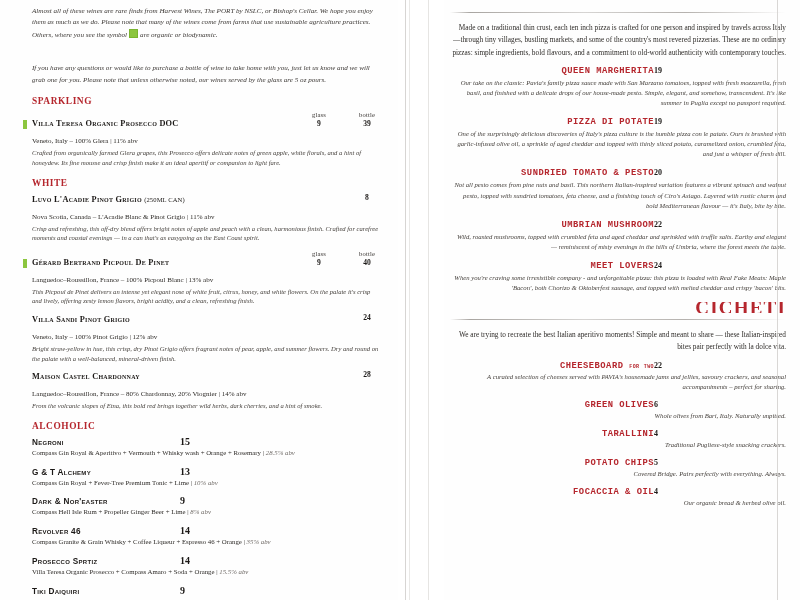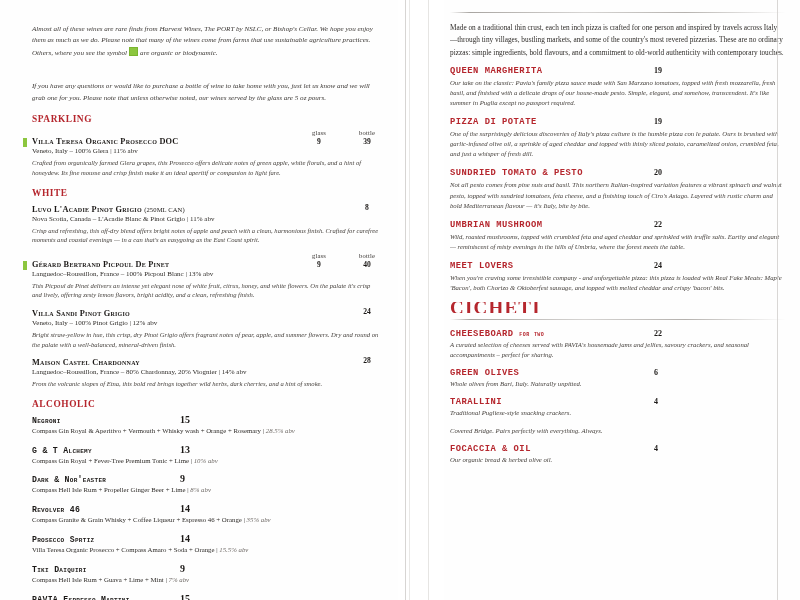--- a/index.html
+++ b/index.html
@@ -32,7 +32,7 @@
   }
   .page-left {
     width: 398px;
-    padding: 24px 18px 0 32px;
+    padding: 6px 18px 0 32px;
   }
   .gutter {
     width: 46px;

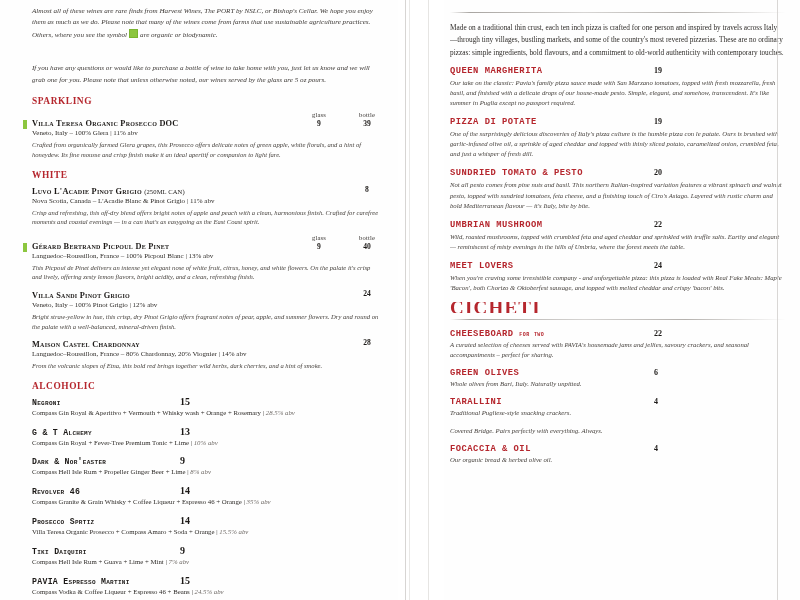--- a/index.html
+++ b/index.html
@@ -53,6 +53,7 @@
   .page-right {
     width: 356px;
     padding: 6px 14px 0 6px;
+    text-align: right;
   }
   .edge-rule {
     position: absolute;

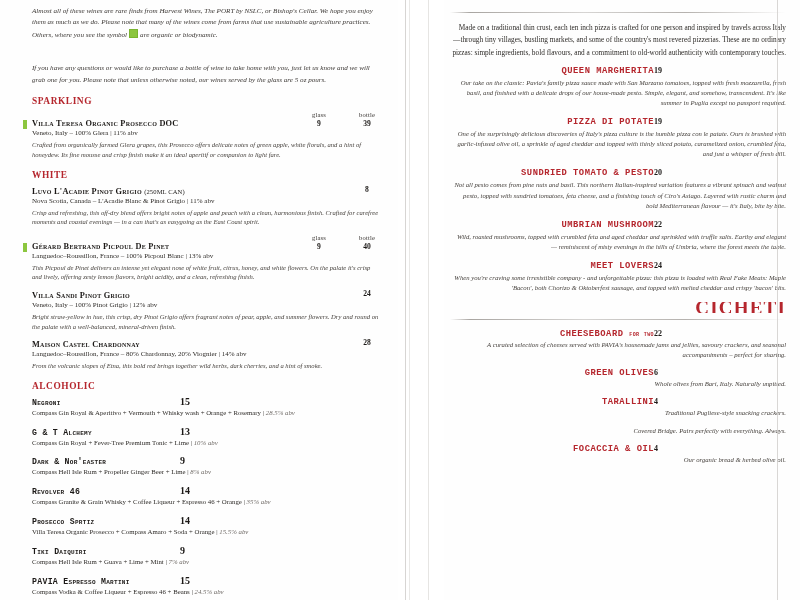--- a/index.html
+++ b/index.html
@@ -171,7 +171,7 @@
     font-size: 7px;
     color: #2e2b28;
     line-height: 1.42;
-    margin-top: 1px;
+    margin-top: 9px;
   }
   .desc {
     font-style: italic;

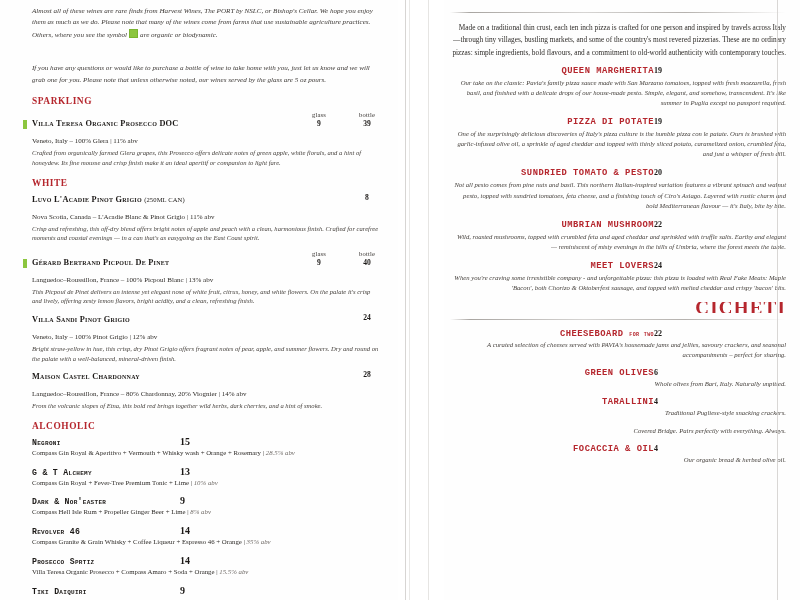--- a/index.html
+++ b/index.html
@@ -467,6 +467,7 @@
 
     <div class="divider"></div>
 
+    <p class="intro roman">We are trying to recreate the best Italian aperitivo moments! Simple and meant to share — these Italian-inspired bites pair perfectly with la dolce vita.</p>
 
     <div class="pz sm">
       <div class="pz-head">

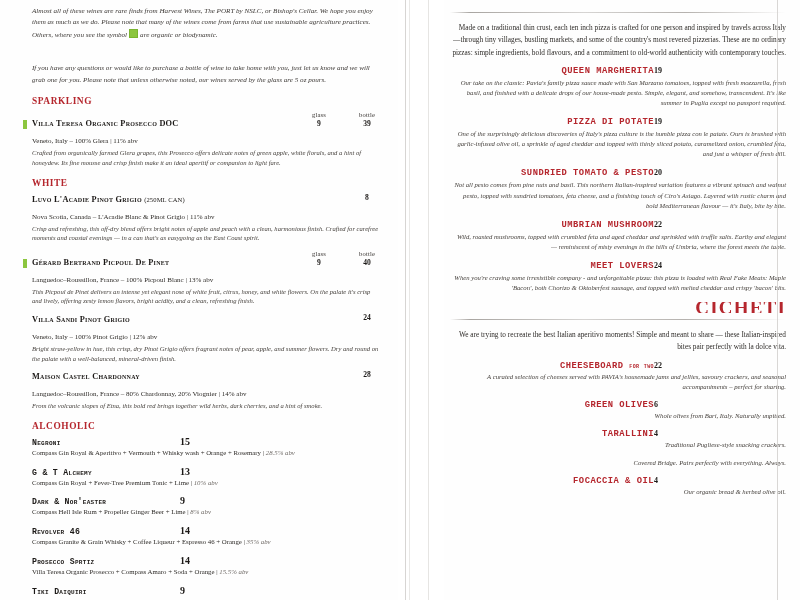--- a/index.html
+++ b/index.html
@@ -193,7 +193,7 @@
   .ck { margin-bottom: 8px; }
   .ck-head { display: flex; align-items: baseline; }
   .ck-name {
-    font-family: Liberation Mono, monospace;
+    font-family: Liberation Sans, sans-serif;
     font-weight: bold;
     font-size: 8.2px;
     letter-spacing: .3px;

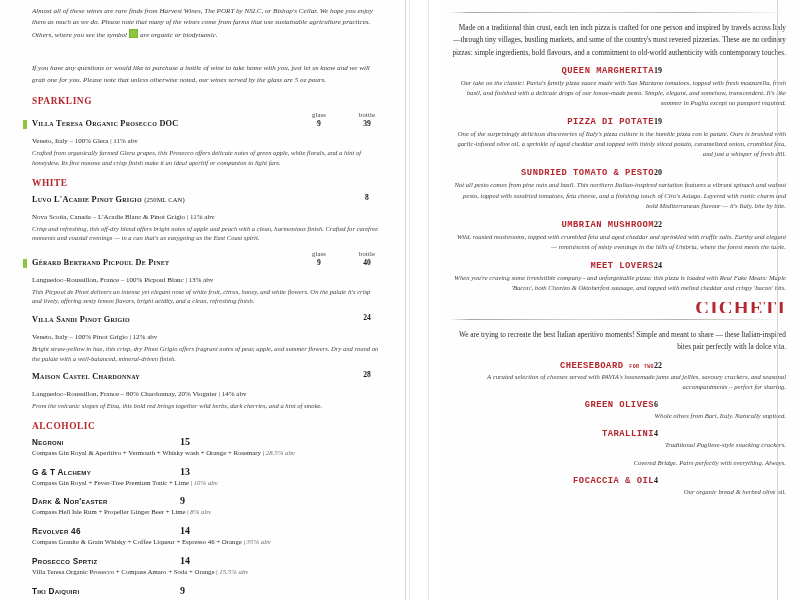--- a/index.html
+++ b/index.html
@@ -494,6 +494,10 @@
     </div>
 
     <div class="pz sm">
+      <div class="pz-head">
+        <div class="pz-name">POTATO CHIPS</div>
+        <div class="pz-price">5</div>
+      </div>
       <div class="pz-desc">Covered Bridge. Pairs perfectly with everything. Always.</div>
     </div>
 

